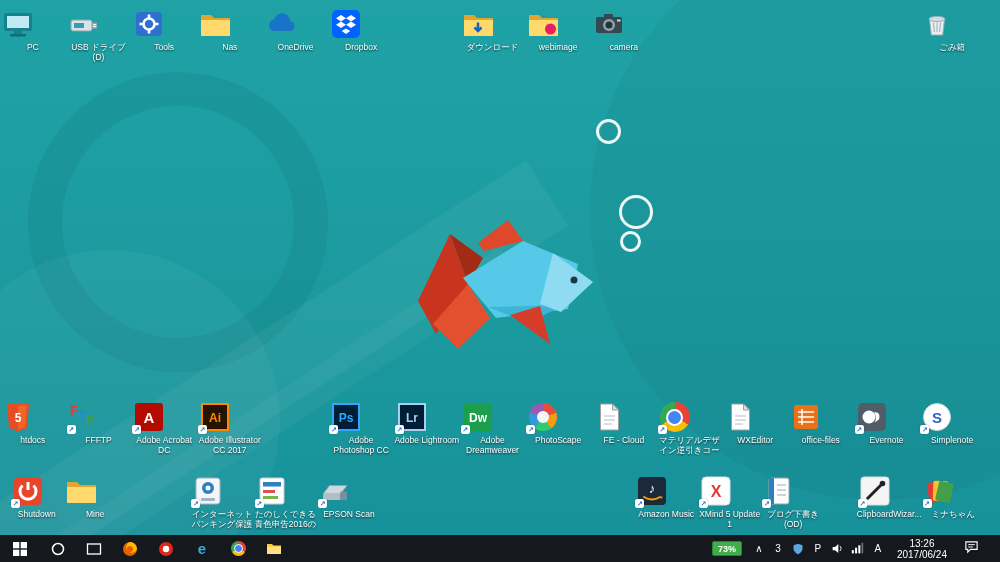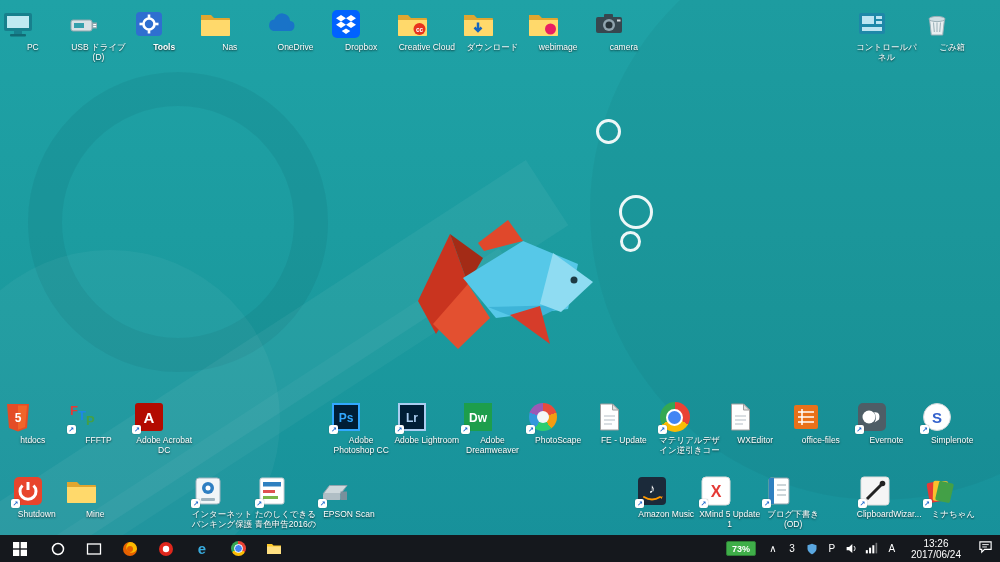--- a/index.html
+++ b/index.html
@@ -109,7 +109,7 @@
         </div>
         <div class="icon-label">USB ドライブ (D)</div>
       </div>
-      <div class="icon-cell" style="grid-column: 3; font-weight: bold;">
+      <div class="icon-cell" style="grid-column: 3;">
         <div class="icon-art">
           <svg viewBox="0 0 34 34">
             <rect x="4" y="5" width="26" height="24" rx="4" fill="#2f6fd0"></rect>

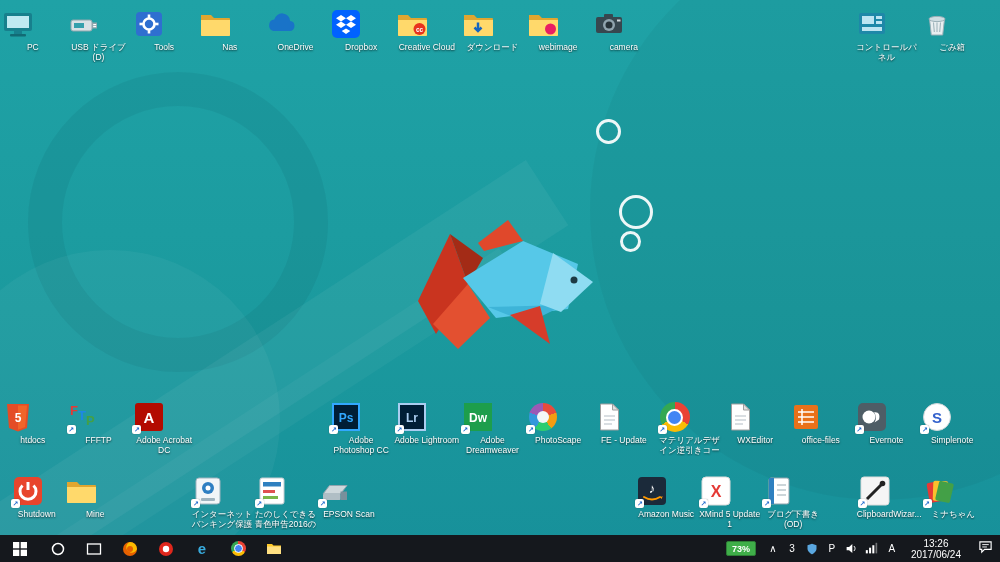--- a/index.html
+++ b/index.html
@@ -150,17 +150,6 @@
         </div>
         <div class="icon-label">Dropbox</div>
       </div>
-      <div class="icon-cell" style="grid-column: 7;">
-        <div class="icon-art">
-          <svg viewBox="0 0 34 34">
-            <path d="M3 8 h10 l3 3 h15 a1 1 0 0 1 1 1 v16 a1 1 0 0 1 -1 1 H4 a1 1 0 0 1 -1 -1 z" fill="#e0a62f"></path>
-            <path d="M3 13 h29 v15 a1 1 0 0 1 -1 1 H4 a1 1 0 0 1 -1 -1 z" fill="#ffd96b"></path>
-            <circle cx="24.5" cy="22" r="6" fill="#e8321e"></circle>
-            <text x="24.5" y="24.5" font-size="6.5" font-weight="bold" text-anchor="middle" fill="#fff">cc</text>
-          </svg>
-        </div>
-        <div class="icon-label">Creative Cloud</div>
-      </div>
       <div class="icon-cell" style="grid-column: 8;">
         <div class="icon-art">
           <svg viewBox="0 0 34 34">

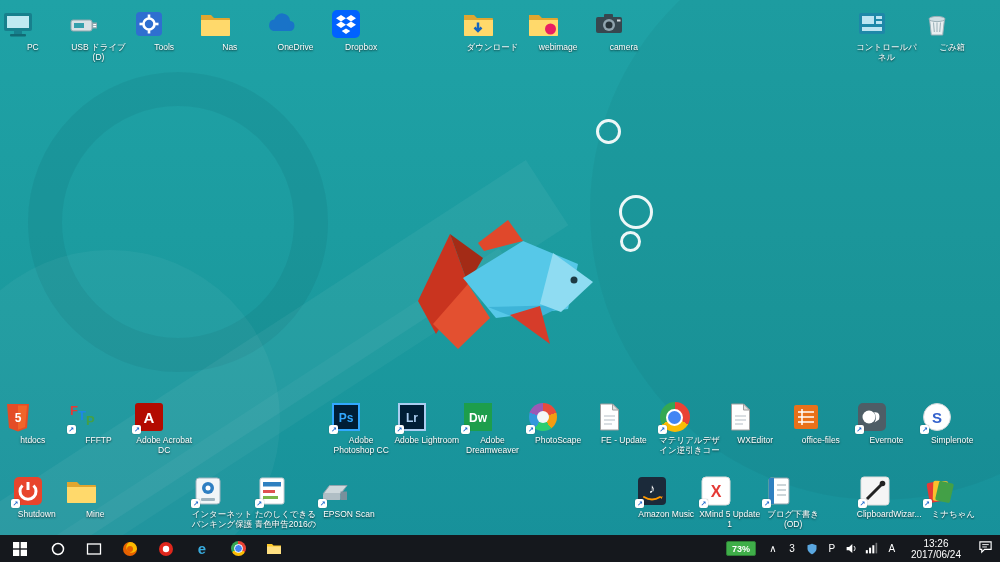--- a/index.html
+++ b/index.html
@@ -183,18 +183,6 @@
         </div>
         <div class="icon-label">camera</div>
       </div>
-      <div class="icon-cell" style="grid-column: 14;">
-        <div class="icon-art">
-          <svg viewBox="0 0 34 34">
-            <rect x="4" y="6" width="26" height="21" rx="2" fill="#1e88a8"></rect>
-            <rect x="7" y="9" width="12" height="8" fill="#bde5f2"></rect>
-            <rect x="21" y="9" width="6" height="3" fill="#bde5f2"></rect>
-            <rect x="21" y="14" width="6" height="3" fill="#bde5f2"></rect>
-            <rect x="7" y="20" width="20" height="4" fill="#bde5f2"></rect>
-          </svg>
-        </div>
-        <div class="icon-label">コントロールパネル</div>
-      </div>
       <div class="icon-cell" style="grid-column: 15;">
         <div class="icon-art">
           <svg viewBox="0 0 34 34">

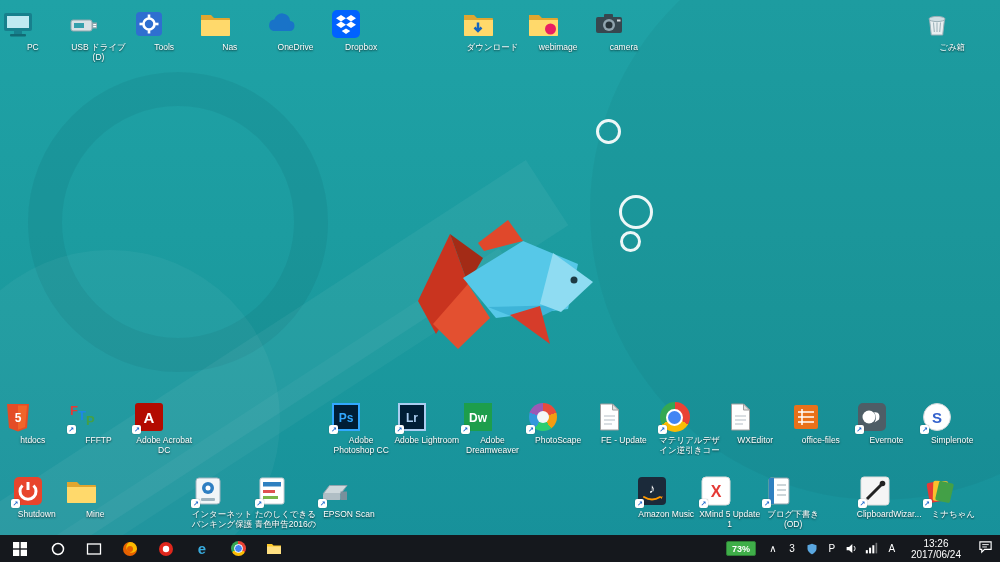--- a/index.html
+++ b/index.html
@@ -226,6 +226,17 @@
         </div>
         <div class="icon-label">Adobe Acrobat DC</div>
       </div>
+      <div class="icon-cell" style="grid-column: 4;">
+        <div class="icon-art">
+          <svg viewBox="0 0 34 34">
+            <rect x="3" y="3" width="28" height="28" fill="#261300"></rect>
+            <rect x="4" y="4" width="26" height="26" fill="none" stroke="#ff8800" stroke-width="2"></rect>
+            <text x="17" y="22" font-size="12" font-weight="bold" text-anchor="middle" fill="#ff8800">Ai</text>
+          </svg>
+          <span class="shortcut-badge">↗</span>
+        </div>
+        <div class="icon-label">Adobe Illustrator CC 2017</div>
+      </div>
       <div class="icon-cell" style="grid-column: 6;">
         <div class="icon-art">
           <svg viewBox="0 0 34 34">

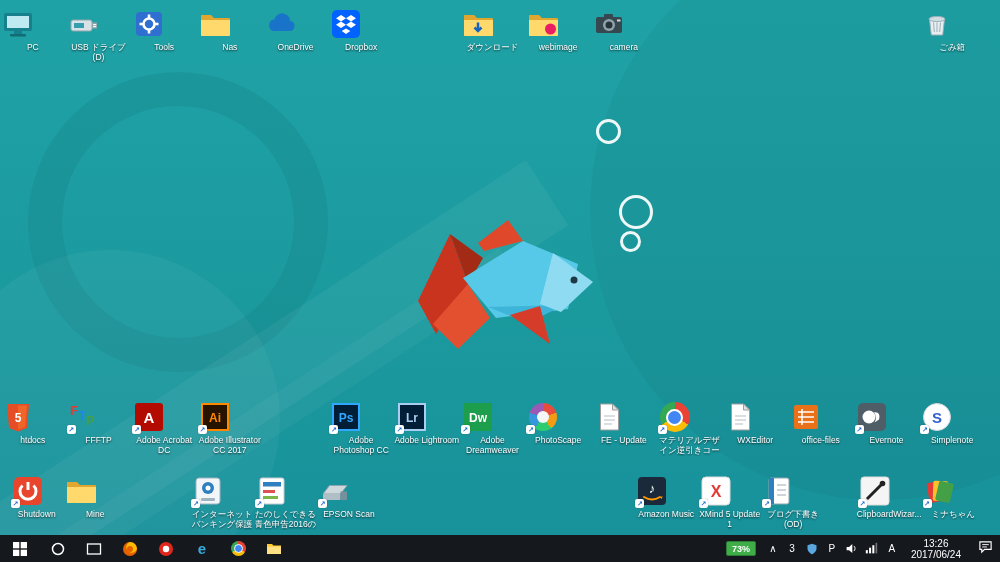--- a/index.html
+++ b/index.html
@@ -290,7 +290,7 @@
             </g>
           </svg>
         </div>
-        <div class="icon-label">FE - Update</div>
+        <div class="icon-label">FE - Cloud</div>
       </div>
       <div class="icon-cell" style="grid-column: 11;">
         <div class="icon-art">

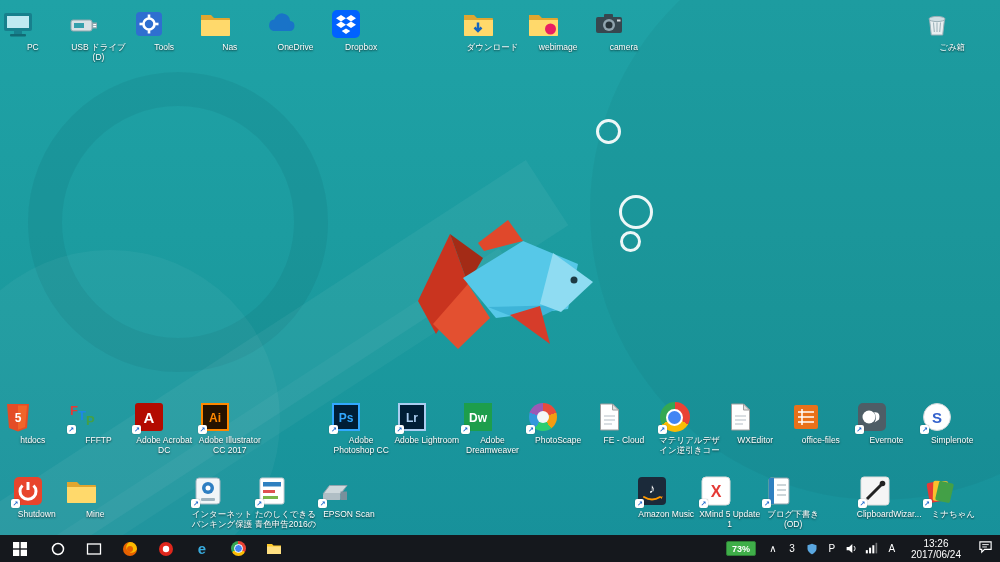--- a/index.html
+++ b/index.html
@@ -48,7 +48,7 @@
   .chrome-ball{width:15px;height:15px;border-radius:50%;display:flex;align-items:center;justify-content:center;
            background:conic-gradient(#ea4335 0 120deg,#fbbc05 0 240deg,#34a853 0 360deg);}
   .chrome-core{width:7px;height:7px;border-radius:50%;background:#4285f4;border:1.5px solid #fff;}
-  .tray{margin-left:auto;display:flex;align-items:center;height:100%;padding-right:0;}
+  .tray{margin-left:auto;display:flex;align-items:center;height:100%;padding-right:14px;}
   .battery-badge{background:#3fae49;border:1px solid #2d7e35;color:#fff;font-size:9px;font-weight:bold;
                  padding:1.5px 5px;border-radius:2px;margin-right:10px;line-height:10px;}
   .tray-chevron{color:#fff;font-size:10px;width:14px;text-align:center;margin-right:2px;}

